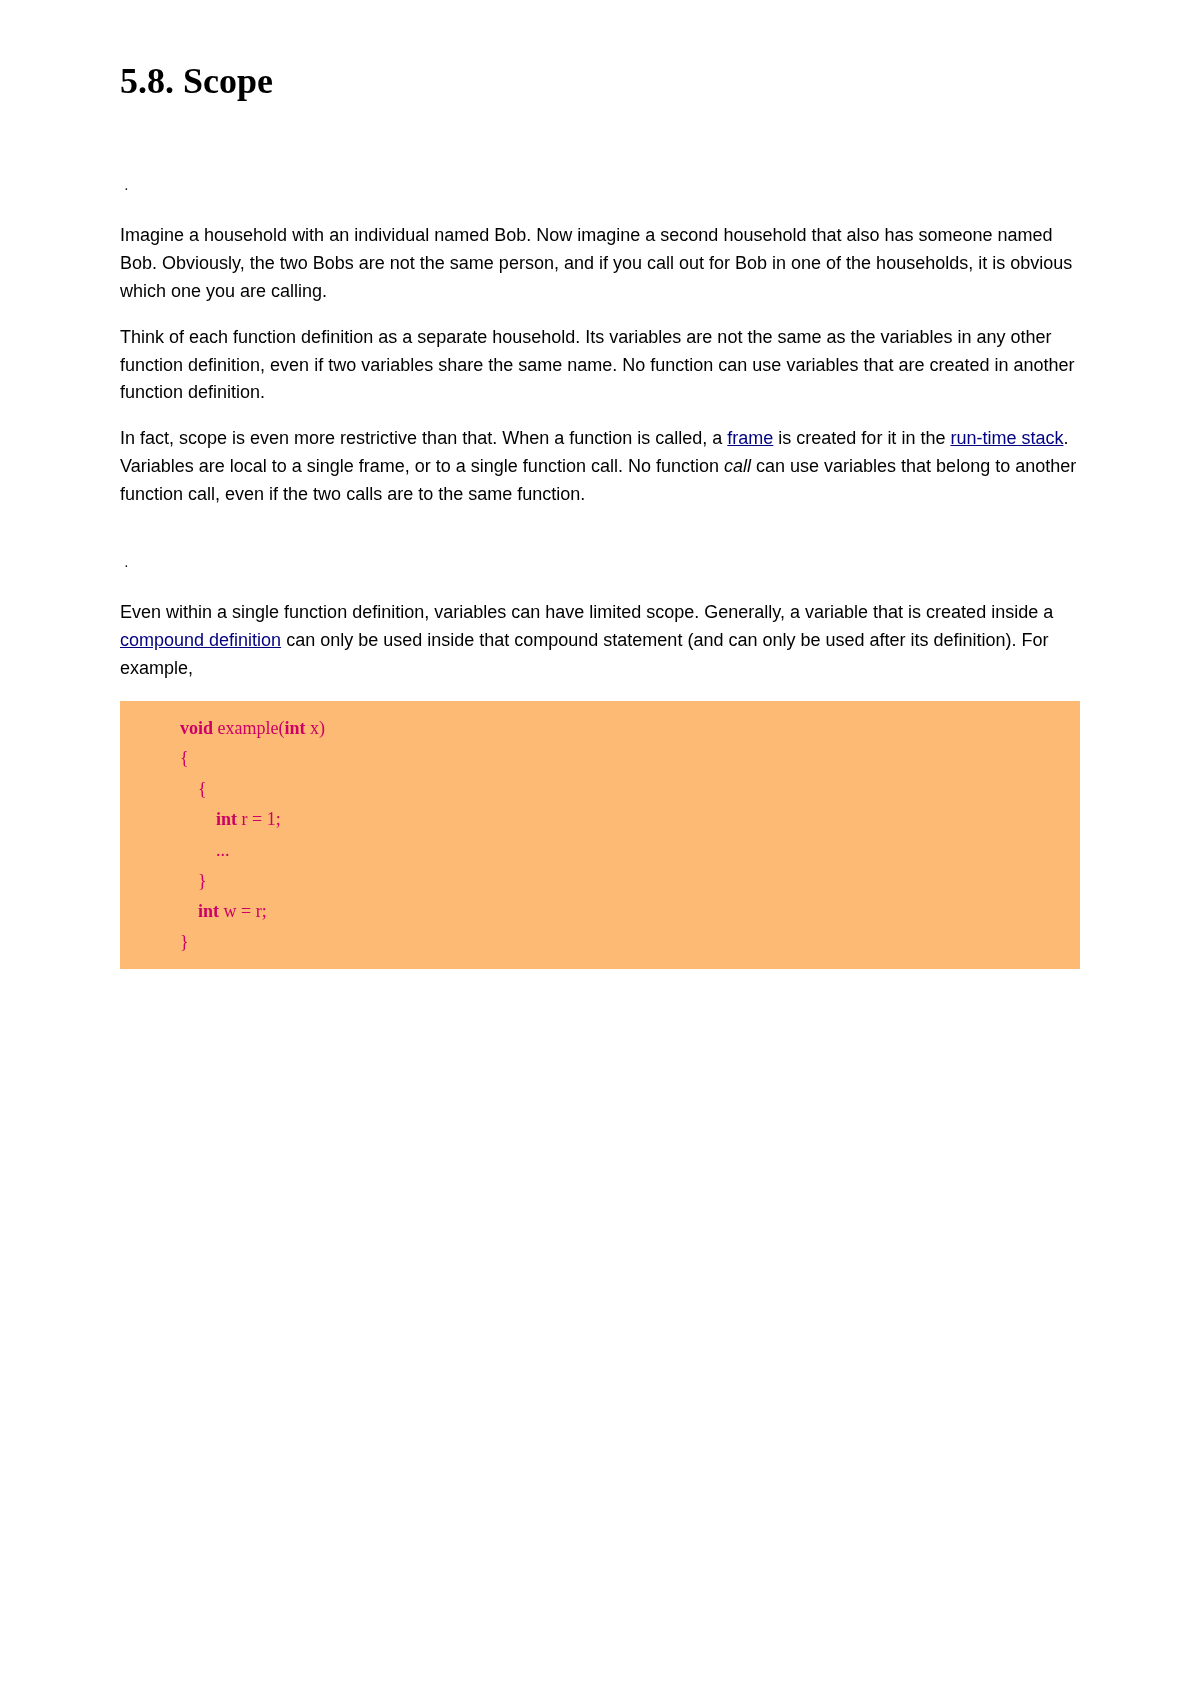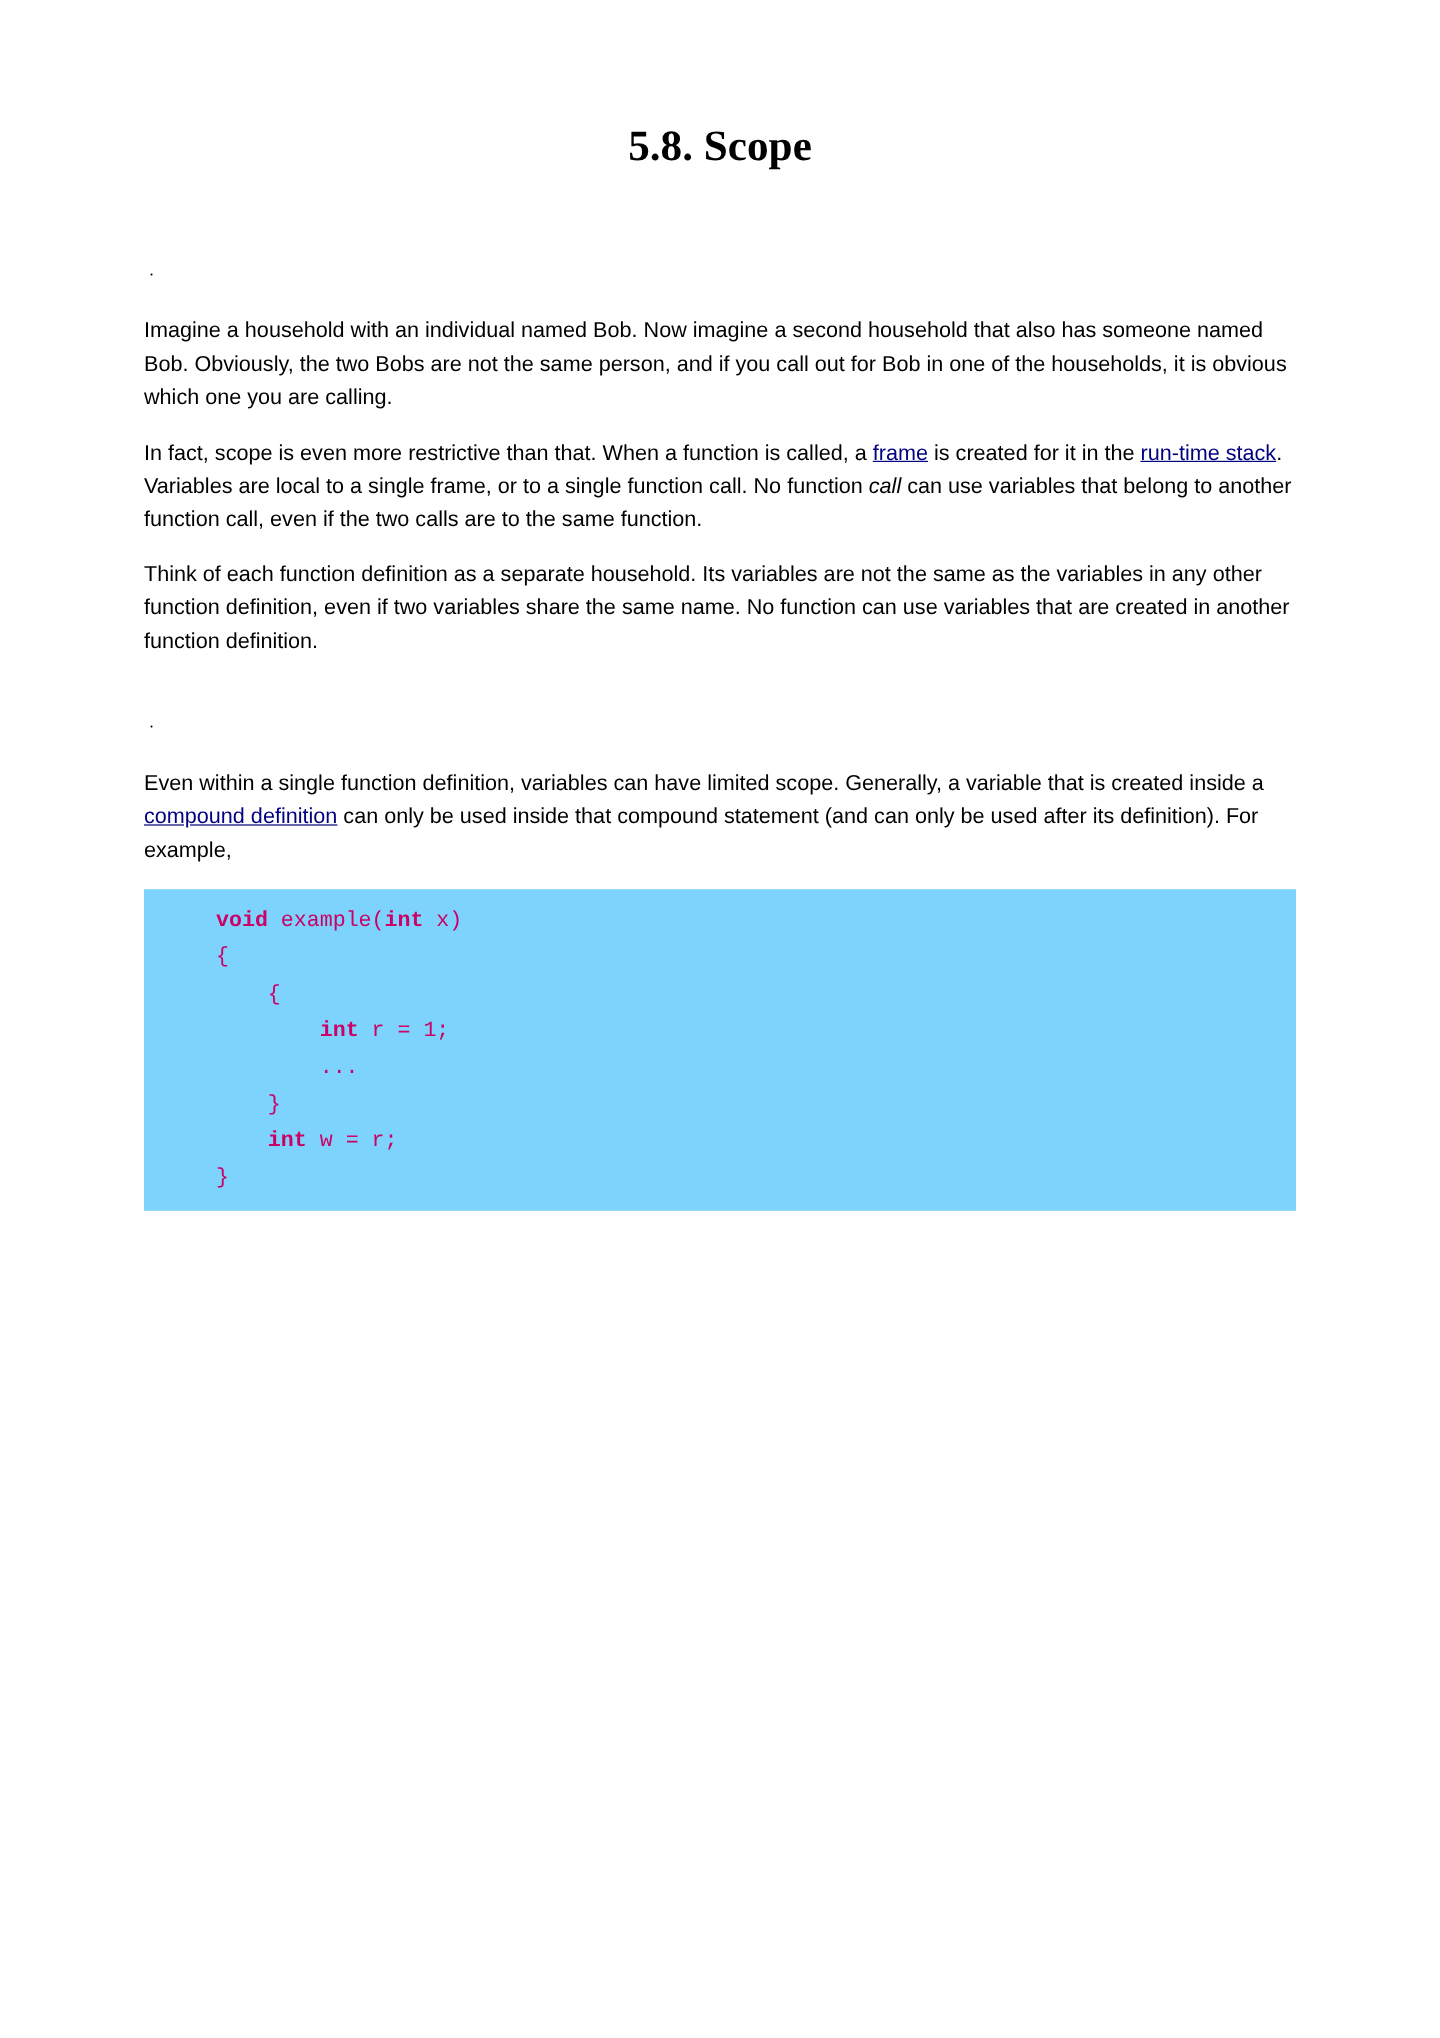--- a/index.html
+++ b/index.html
@@ -18,11 +18,10 @@
     }
 
     .page-title {
-      text-align: center;
+      text-align: left;
       font-size: 36px;
       font-weight: bold;
       margin-bottom: 80px;
-      margin-top: 40px;
       font-family: "Times New Roman", Times, serif;
     }
 

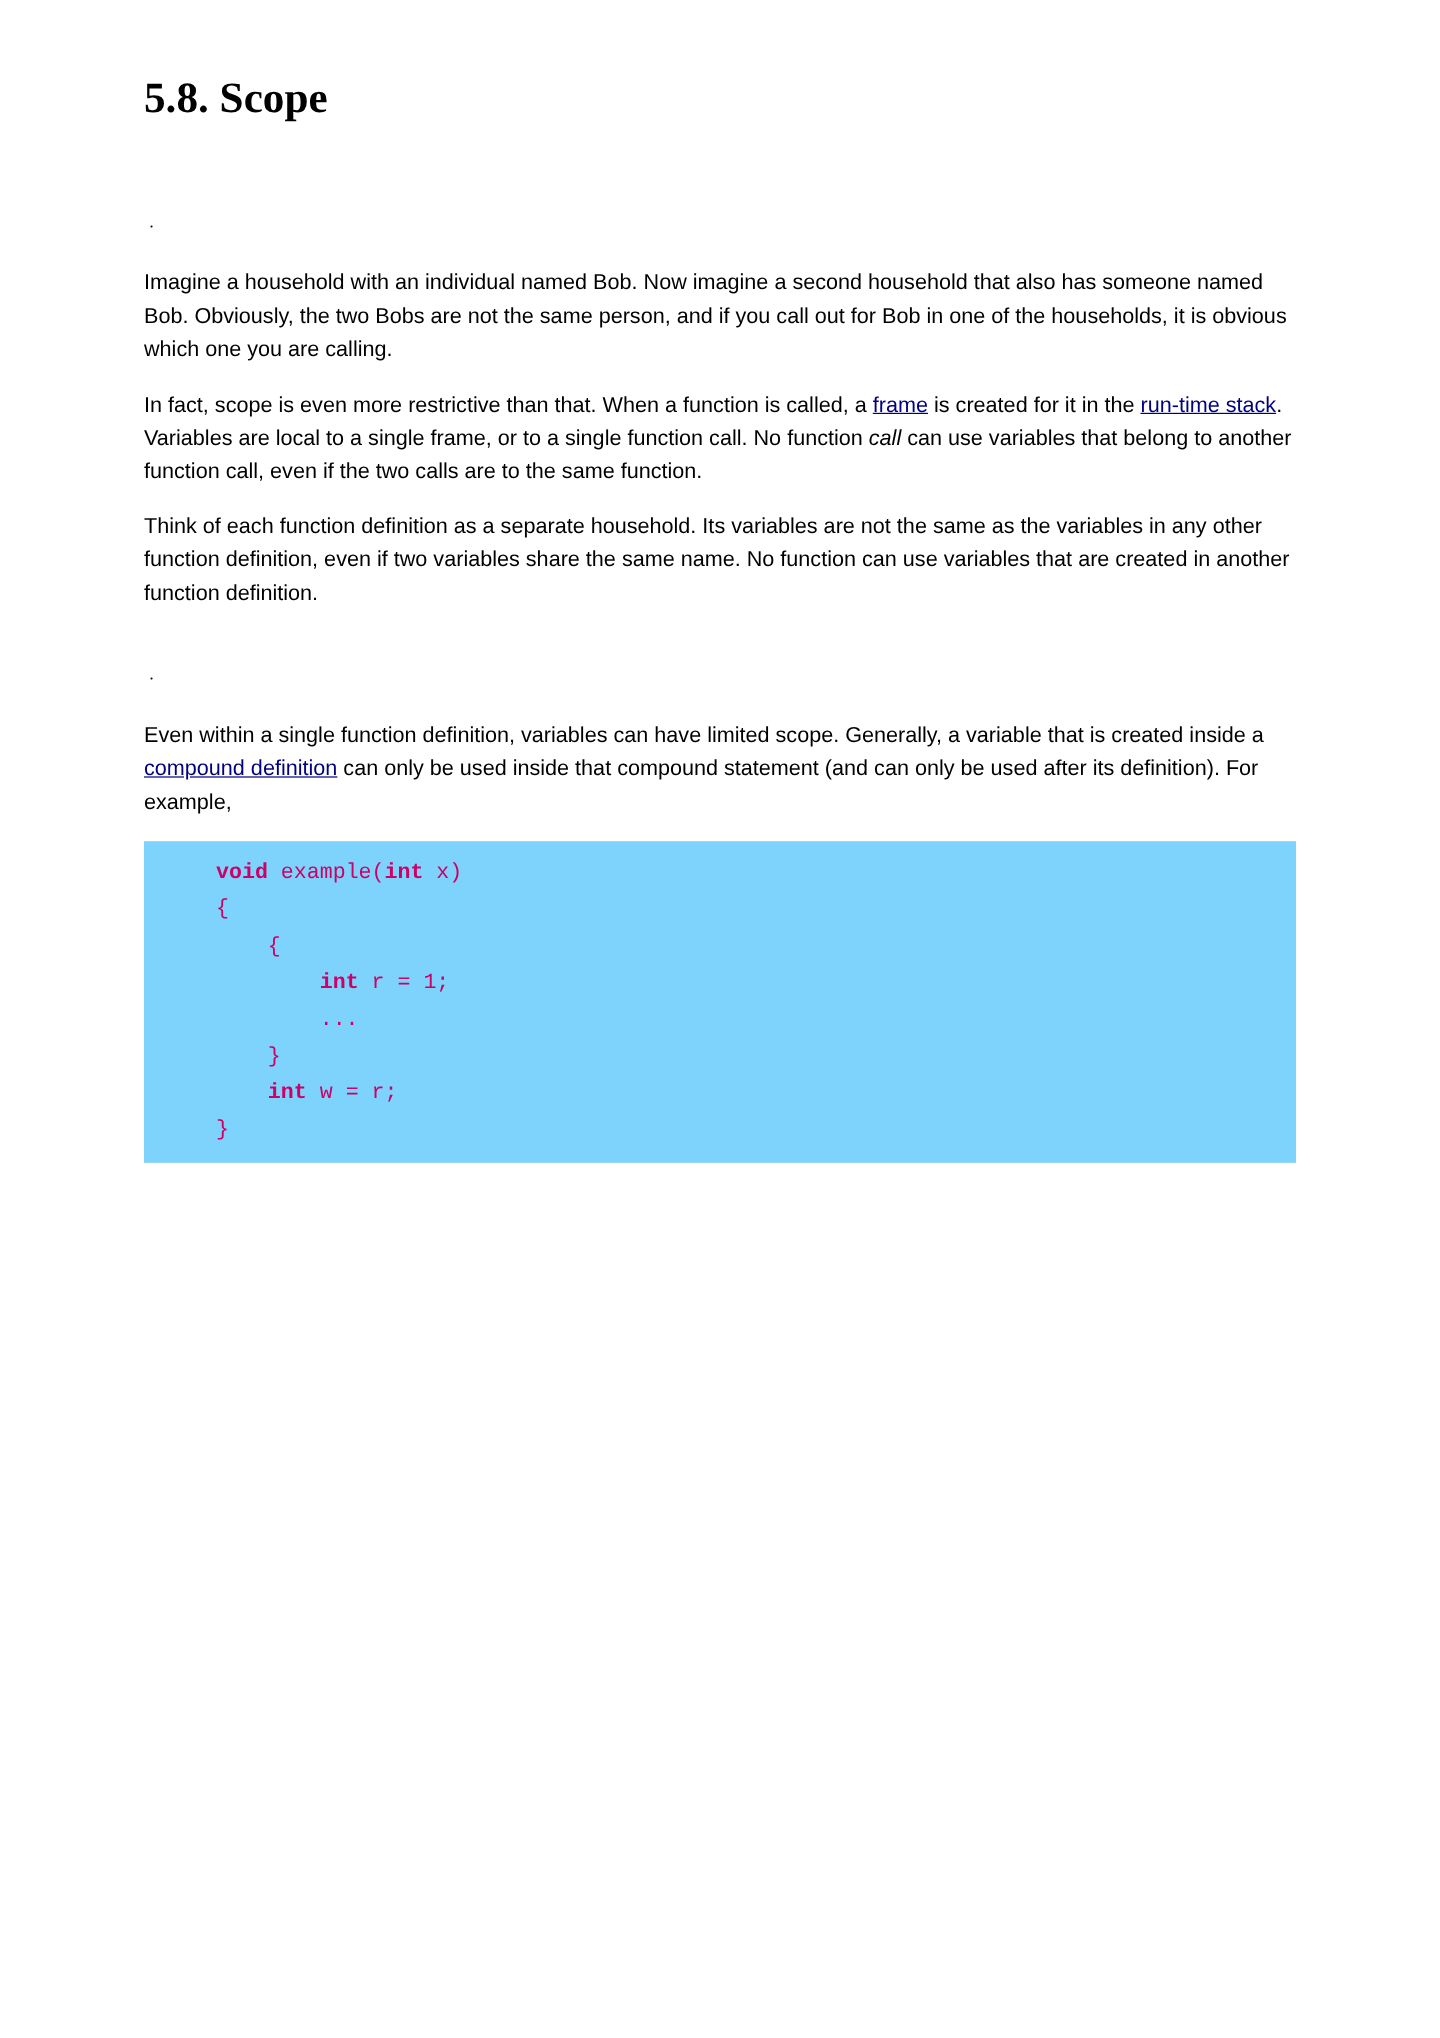--- a/index.html
+++ b/index.html
@@ -88,6 +88,8 @@
 
   <p class="paragraph">Imagine a household with an individual named Bob. Now imagine a second household that also has someone named Bob. Obviously, the two Bobs are not the same person, and if you call out for Bob in one of the households, it is obvious which one you are calling.</p>
 
+  <p class="paragraph">Think of each function definition as a separate household. Its variables are not the same as the variables in any other function definition, even if two variables share the same name. No function can use variables that are created in another function definition.</p>
+
   <p class="paragraph">
     In fact, scope is even more restrictive than that. When a function is called,
     a <a href="#">frame</a> is created for it in the
@@ -95,8 +97,6 @@
     or to a single function call. No function <em>call</em> can use variables that belong to
     another function call, even if the two calls are to the same function.
   </p>
-
-  <p class="paragraph">Think of each function definition as a separate household. Its variables are not the same as the variables in any other function definition, even if two variables share the same name. No function can use variables that are created in another function definition.</p>
 </div>
 
 <div class="section-block section-spacer">

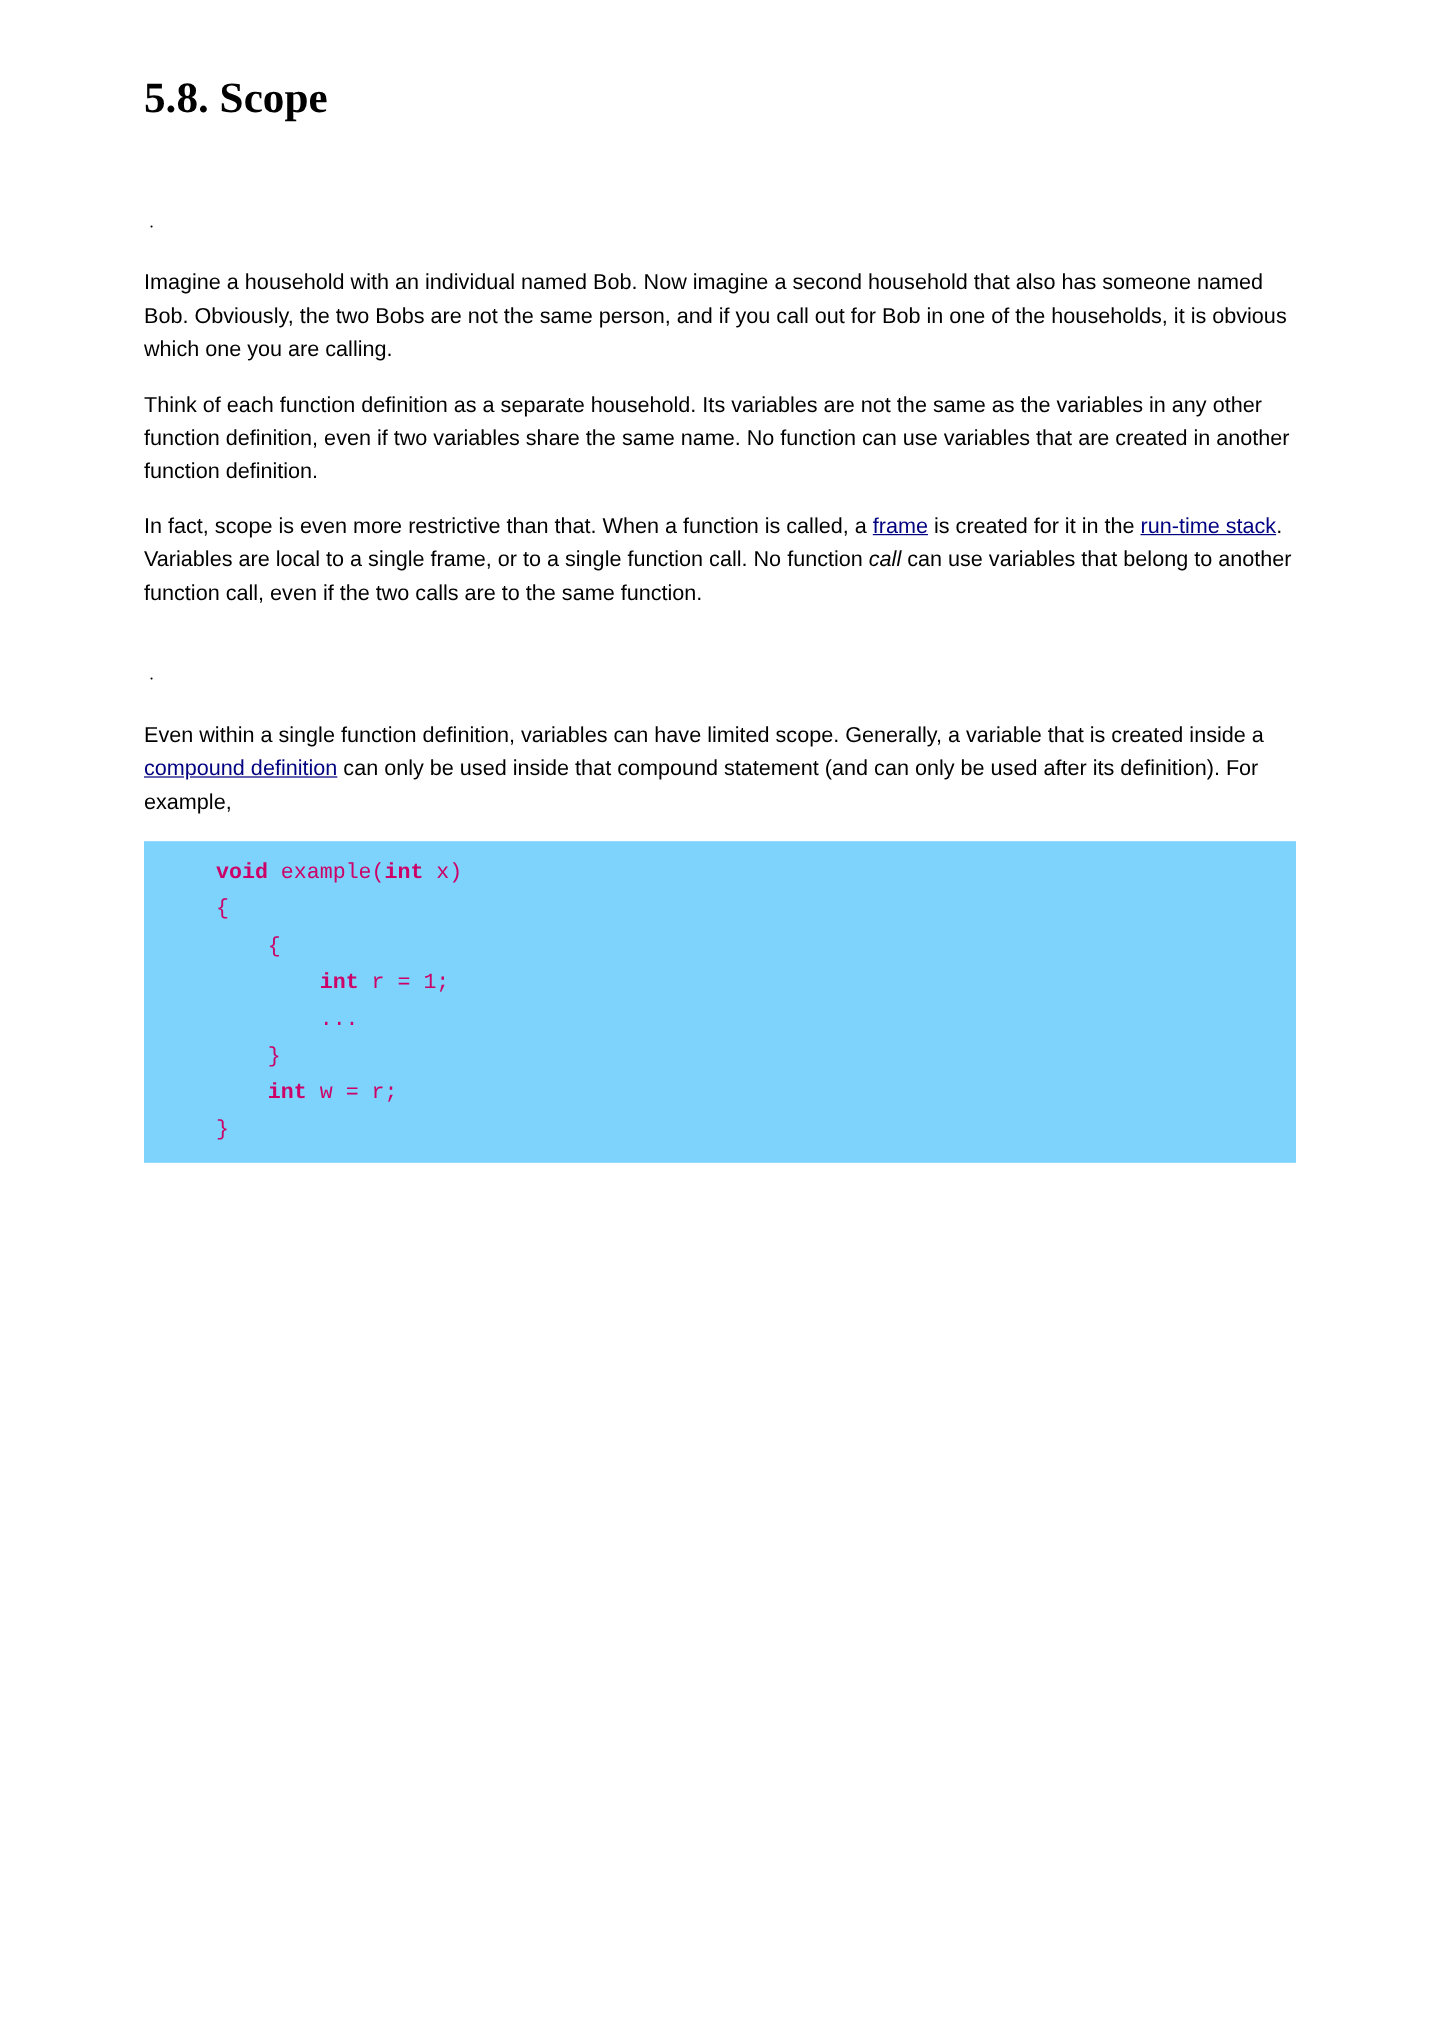--- a/index.html
+++ b/index.html
@@ -64,10 +64,10 @@
     }
 
     .code-block {
-      font-family: Liberation Mono, monospace;
+      font-family: Liberation Serif, serif;
       font-size: 18px;
       color: #cc0066;
-      background: #7dd3fc;
+      background: #fdba74;
       padding: 12px 0 12px 60px;
       margin-top: 8px;
       line-height: 1.7;

